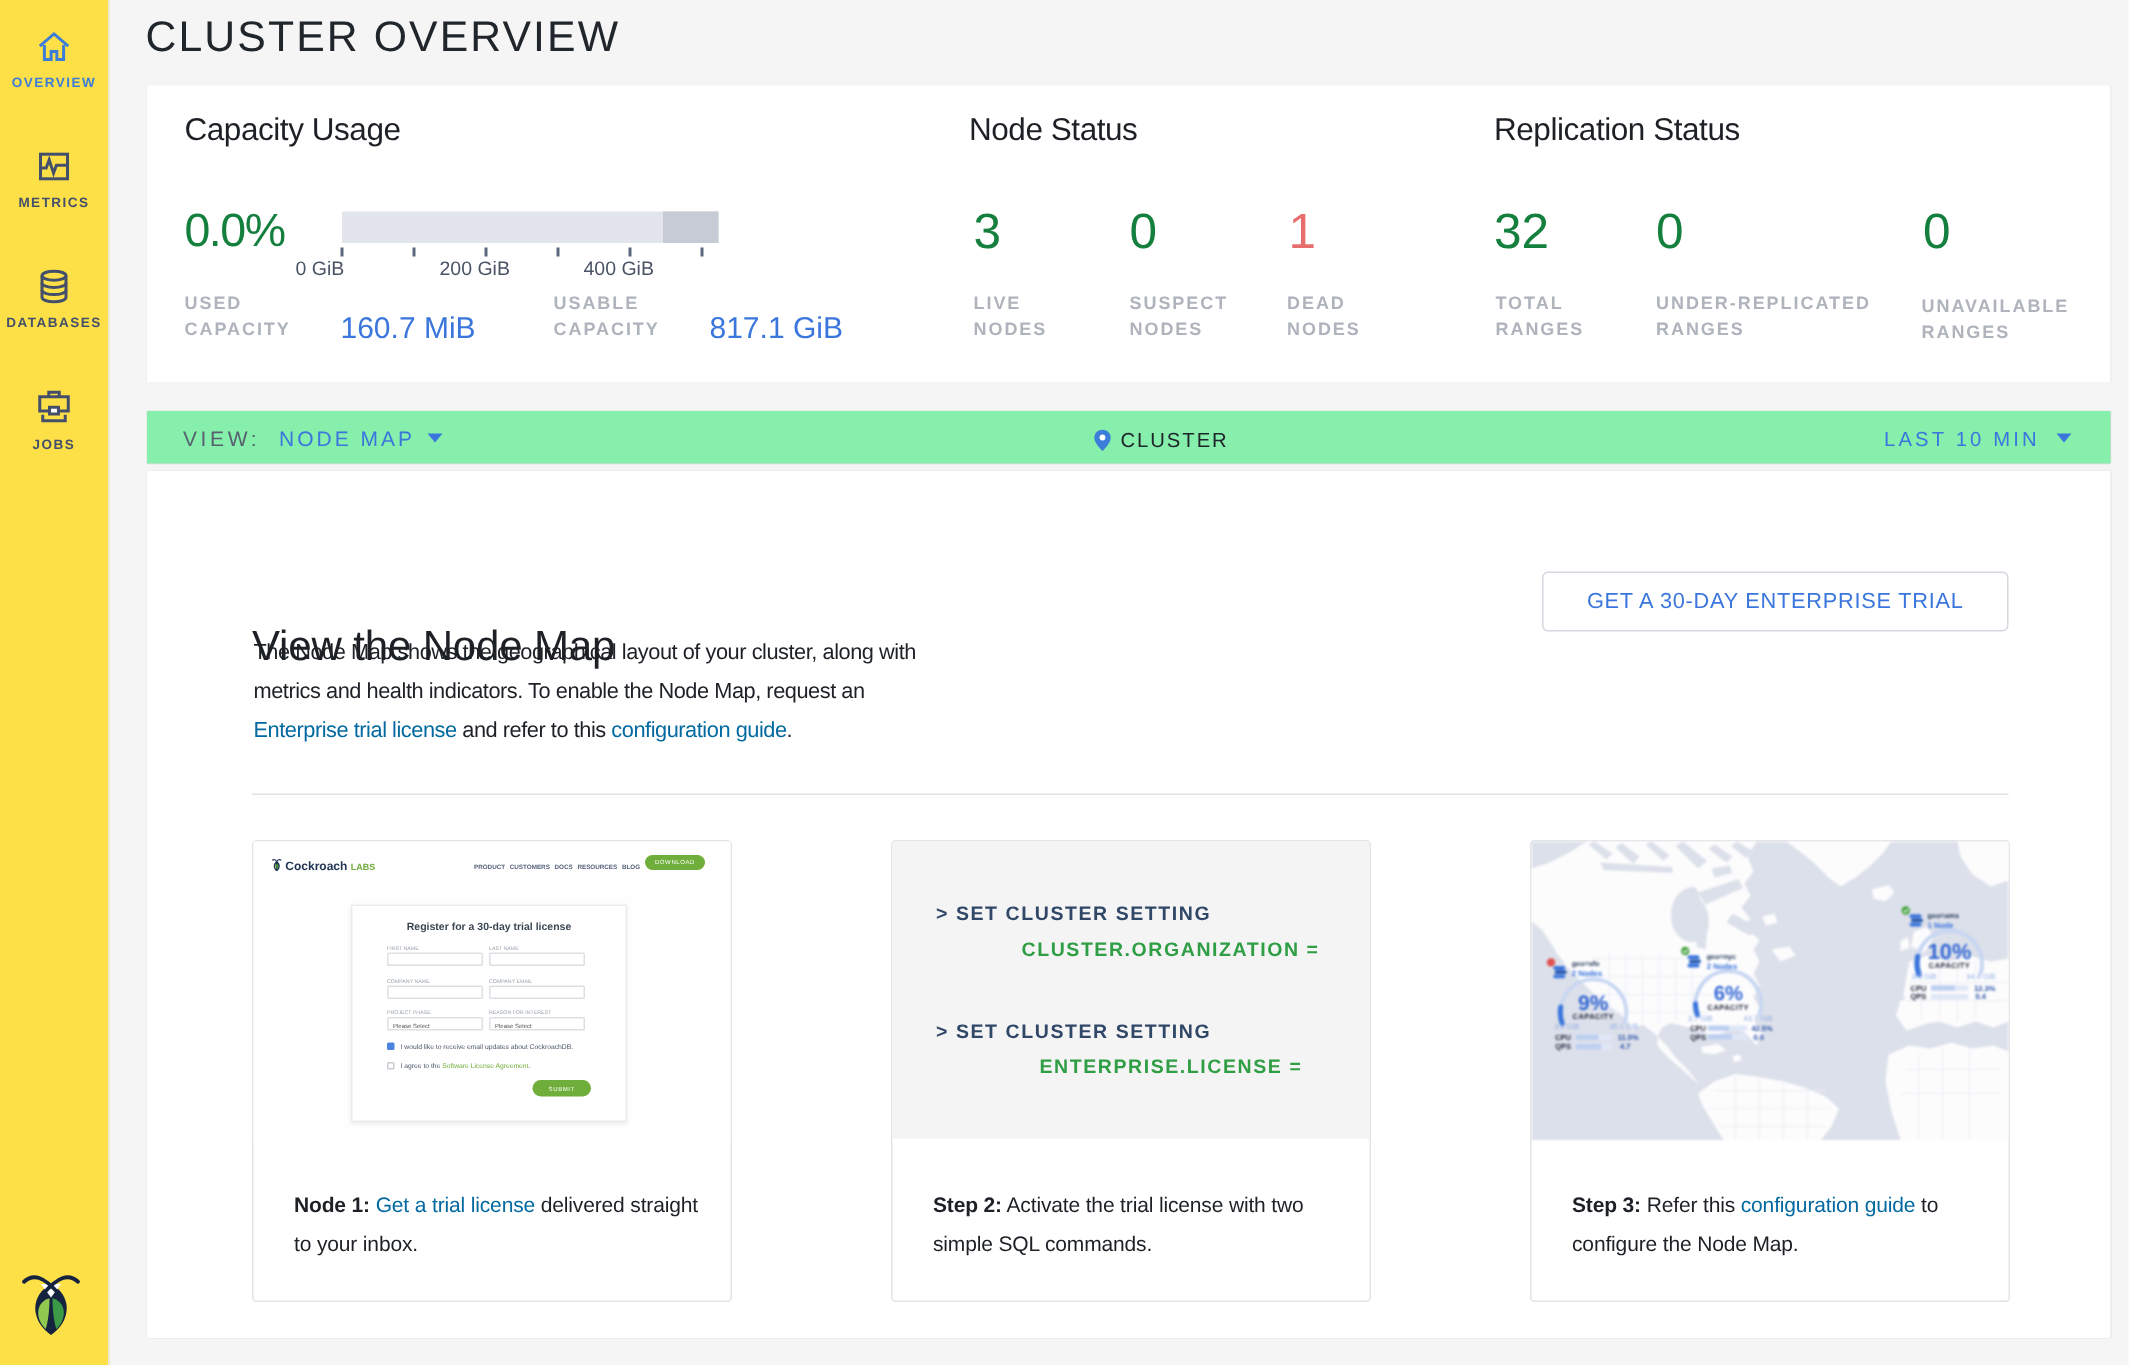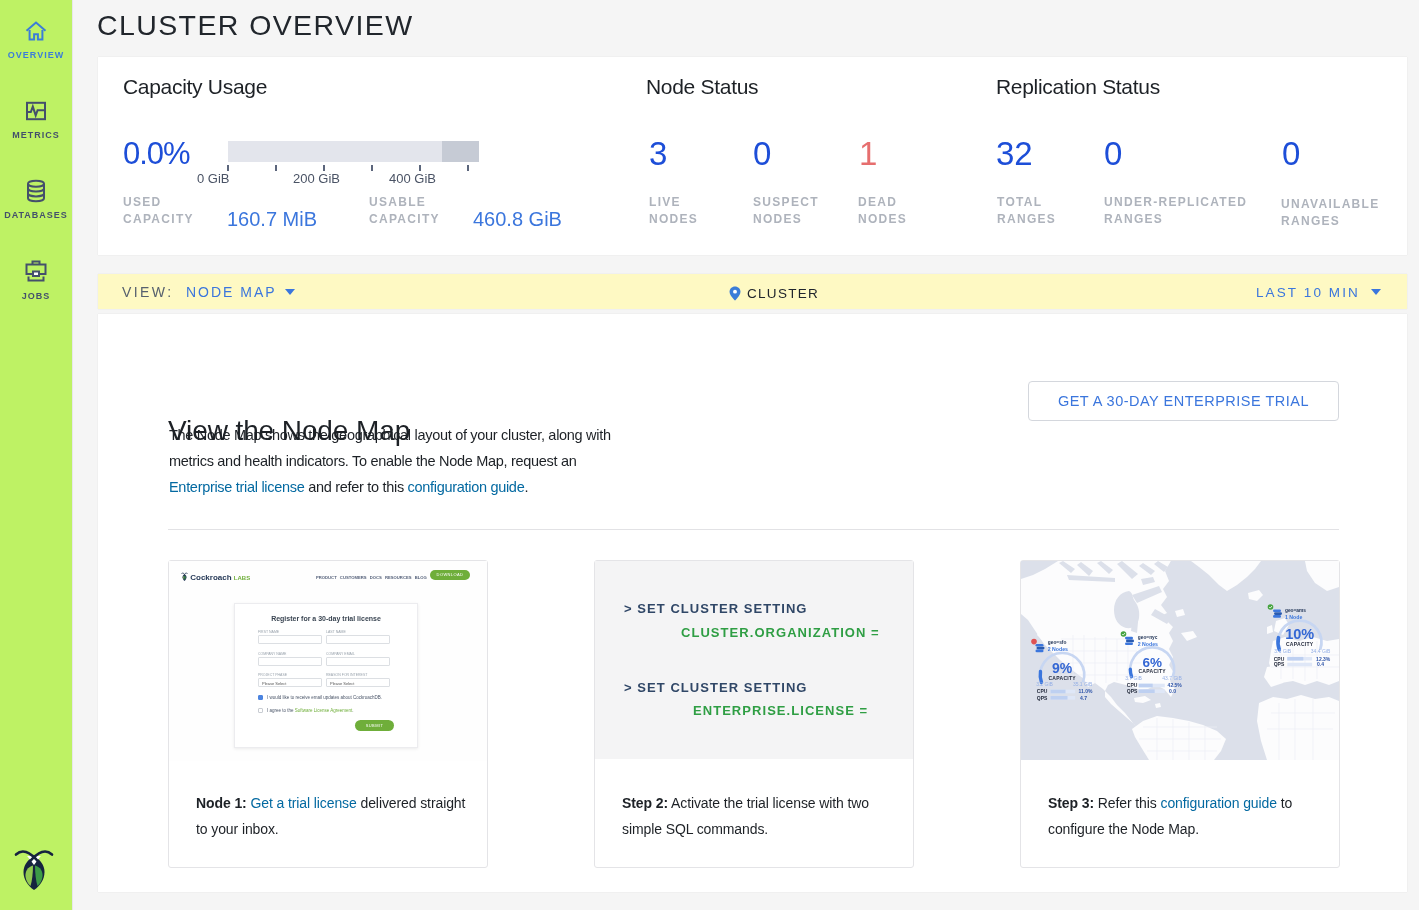--- a/index.html
+++ b/index.html
@@ -9,7 +9,7 @@
 .abs { position:absolute; }
 
 
-#sidebar { position:absolute; left:0; top:0; width:73px; height:910px; background:#bef264; border-right:1px solid #e7e7ea; }
+#sidebar { position:absolute; left:0; top:0; width:73px; height:910px; background:#fde047; border-right:1px solid #e7e7ea; }
 .navitem { position:absolute; left:0; width:72px; text-align:center; }
 .navitem svg { display:block; margin:0 auto; }
 .navlabel { display:block; margin-top:7px; font-size:9px; font-weight:700; letter-spacing:1px; color:#44506b; }

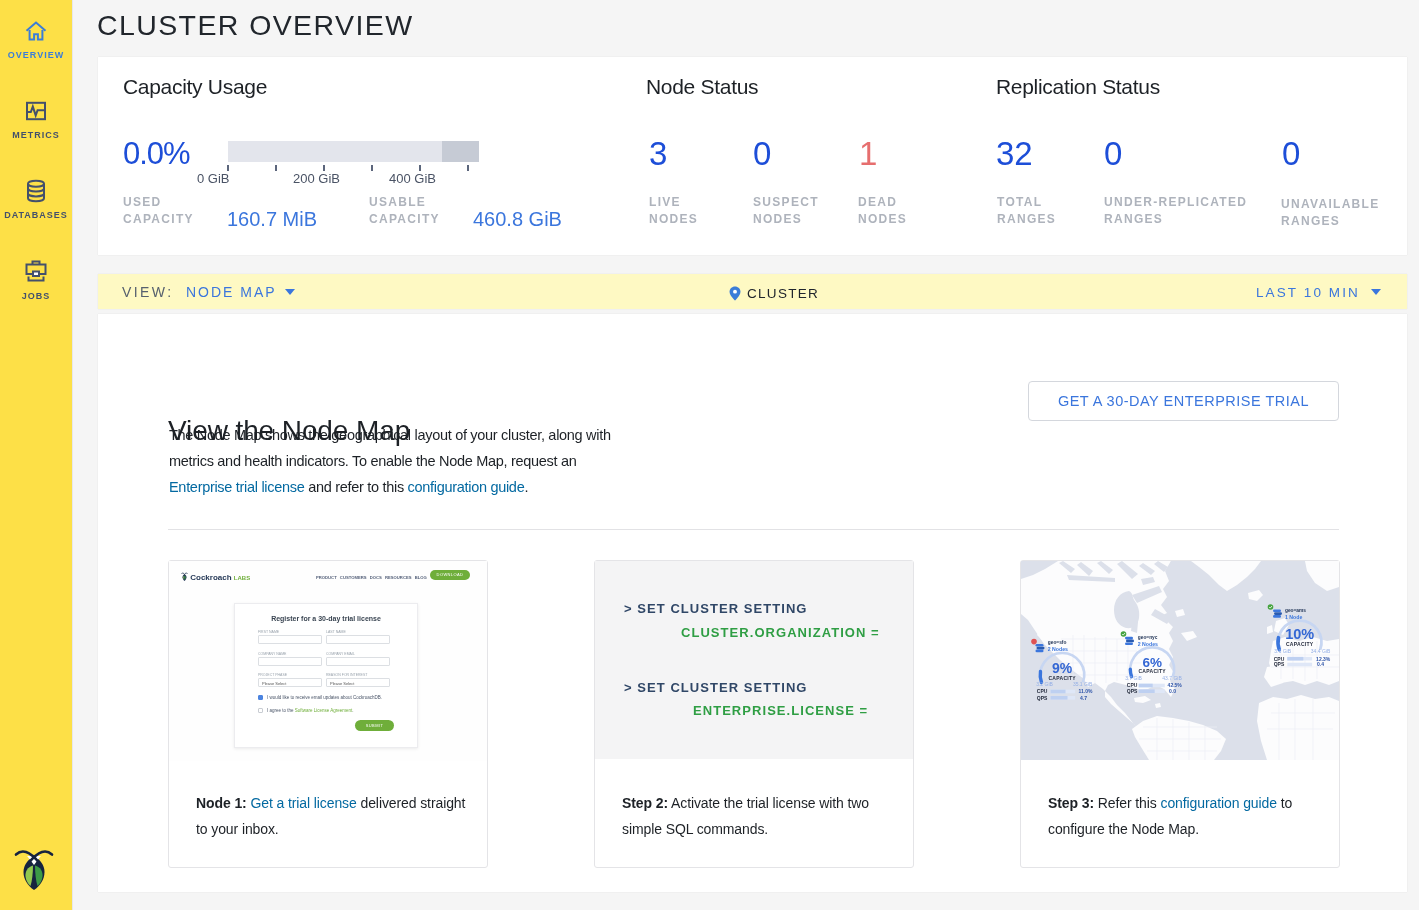--- a/index.html
+++ b/index.html
@@ -21,7 +21,7 @@
 
 #summary { position:absolute; left:98px; top:57px; width:1309px; height:198px; background:#fff; box-shadow:0 0 1px rgba(0,0,0,0.12); }
 .sechead { position:absolute; font-size:21px; letter-spacing:-0.3px; color:#1d2126; }
-.bignum { position:absolute; font-size:33px; color:#1d4ed8; }
+.bignum { position:absolute; font-size:33px; color:#15803d; }
 .bignum.red { color:#e66e6e; }
 .smalllabel { position:absolute; font-size:12px; font-weight:700; letter-spacing:1.3px; color:#aeb3bc; line-height:16.5px; }
 .val { position:absolute; font-size:20px; color:#3b76dd; }

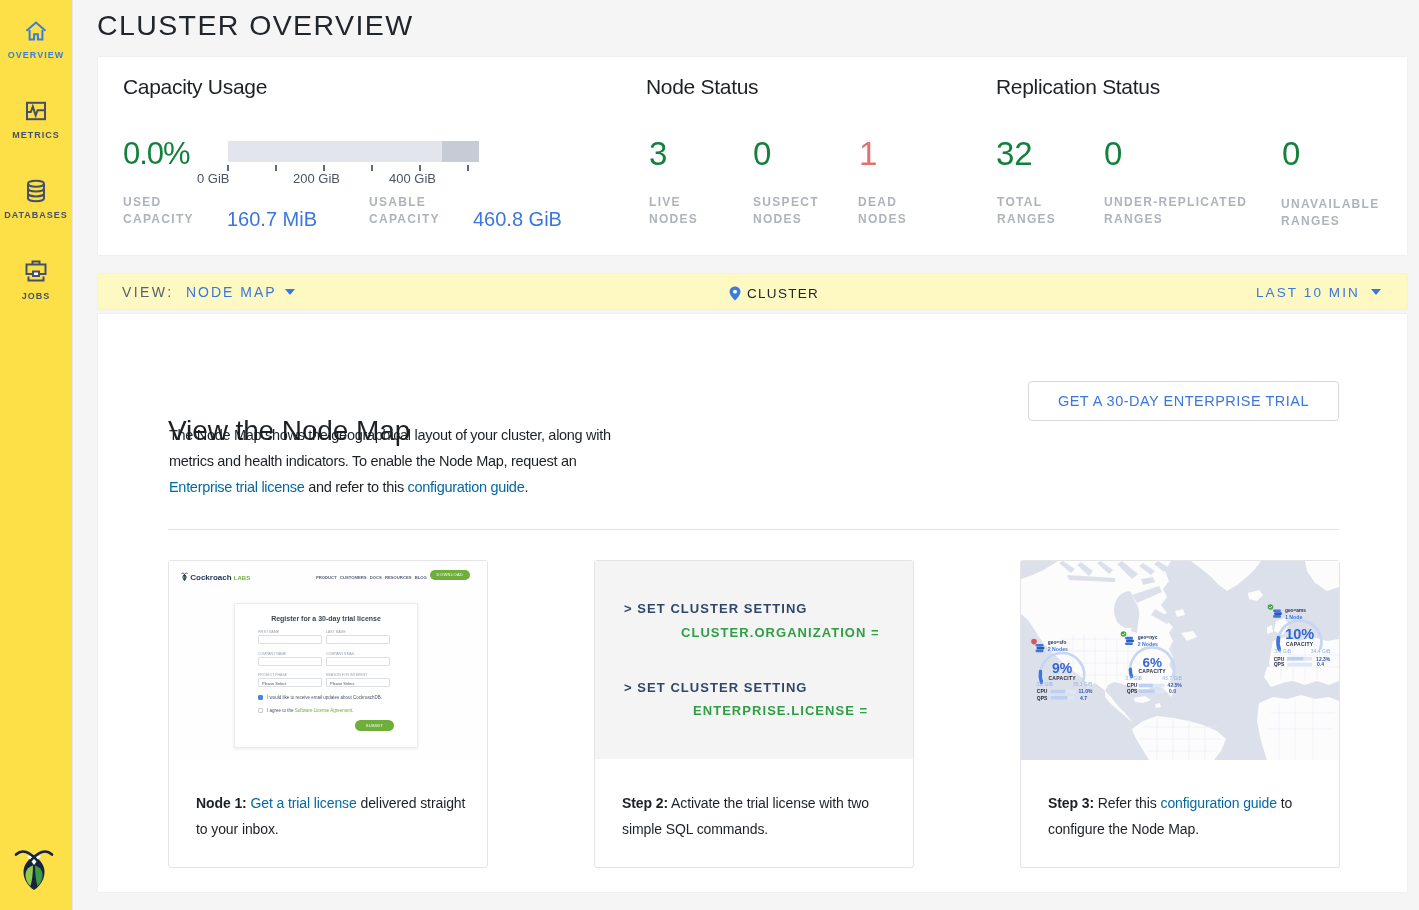--- a/index.html
+++ b/index.html
@@ -142,7 +142,7 @@
     <div class="smalllabel" style="left:25px; top:137px;">USED<br>CAPACITY</div>
     <div class="val" style="left:129px; top:151px;">160.7 MiB</div>
     <div class="smalllabel" style="left:271px; top:137px;">USABLE<br>CAPACITY</div>
-    <div class="val" style="left:375px; top:151px;">460.8 GiB</div>
+    <div class="val" style="left:375px; top:151px;">817.1 GiB</div>
 
     <div class="sechead" style="left:548px; top:18px;">Node Status</div>
     <div class="bignum" style="left:551px; top:78px;">3</div>

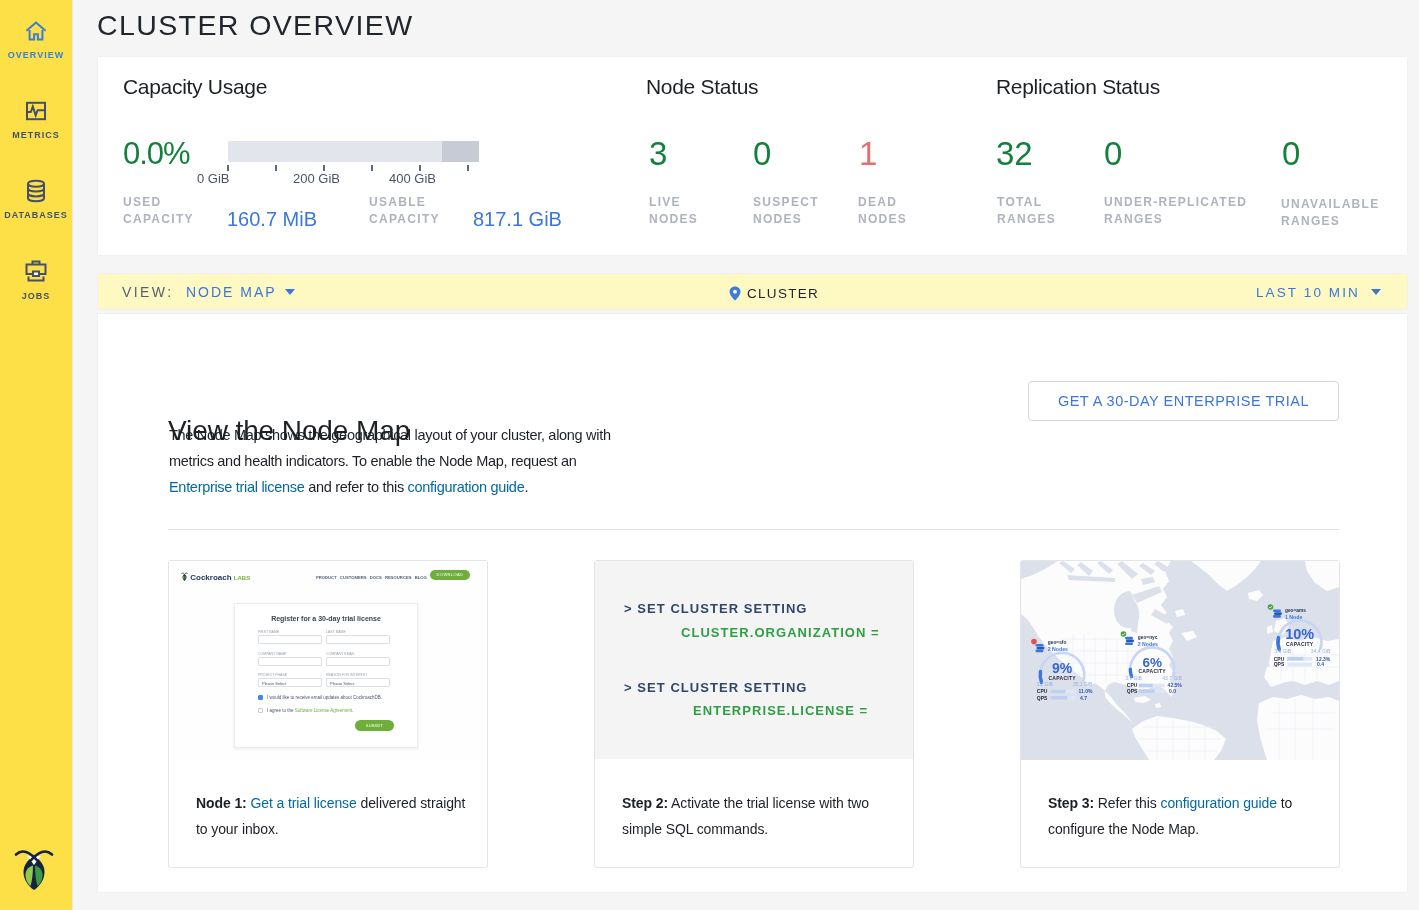--- a/index.html
+++ b/index.html
@@ -33,7 +33,7 @@
 .ticklabel { position:absolute; top:114px; font-size:13px; color:#4a5365; width:60px; text-align:left; }
 
 
-#viewbar { position:absolute; left:98px; top:274px; width:1309px; height:35px; background:#fef9c3; box-shadow:0 0 1px rgba(0,0,0,0.12); }
+#viewbar { position:absolute; left:98px; top:274px; width:1309px; height:35px; background:#86efac; box-shadow:0 0 1px rgba(0,0,0,0.12); }
 #viewbar .blue { color:#3b7dd8; }
 .caret { display:inline-block; width:0; height:0; border-left:5.5px solid transparent; border-right:5.5px solid transparent; border-top:6px solid #3b76dd; vertical-align:middle; margin-left:8px; margin-top:-2px; }
 

